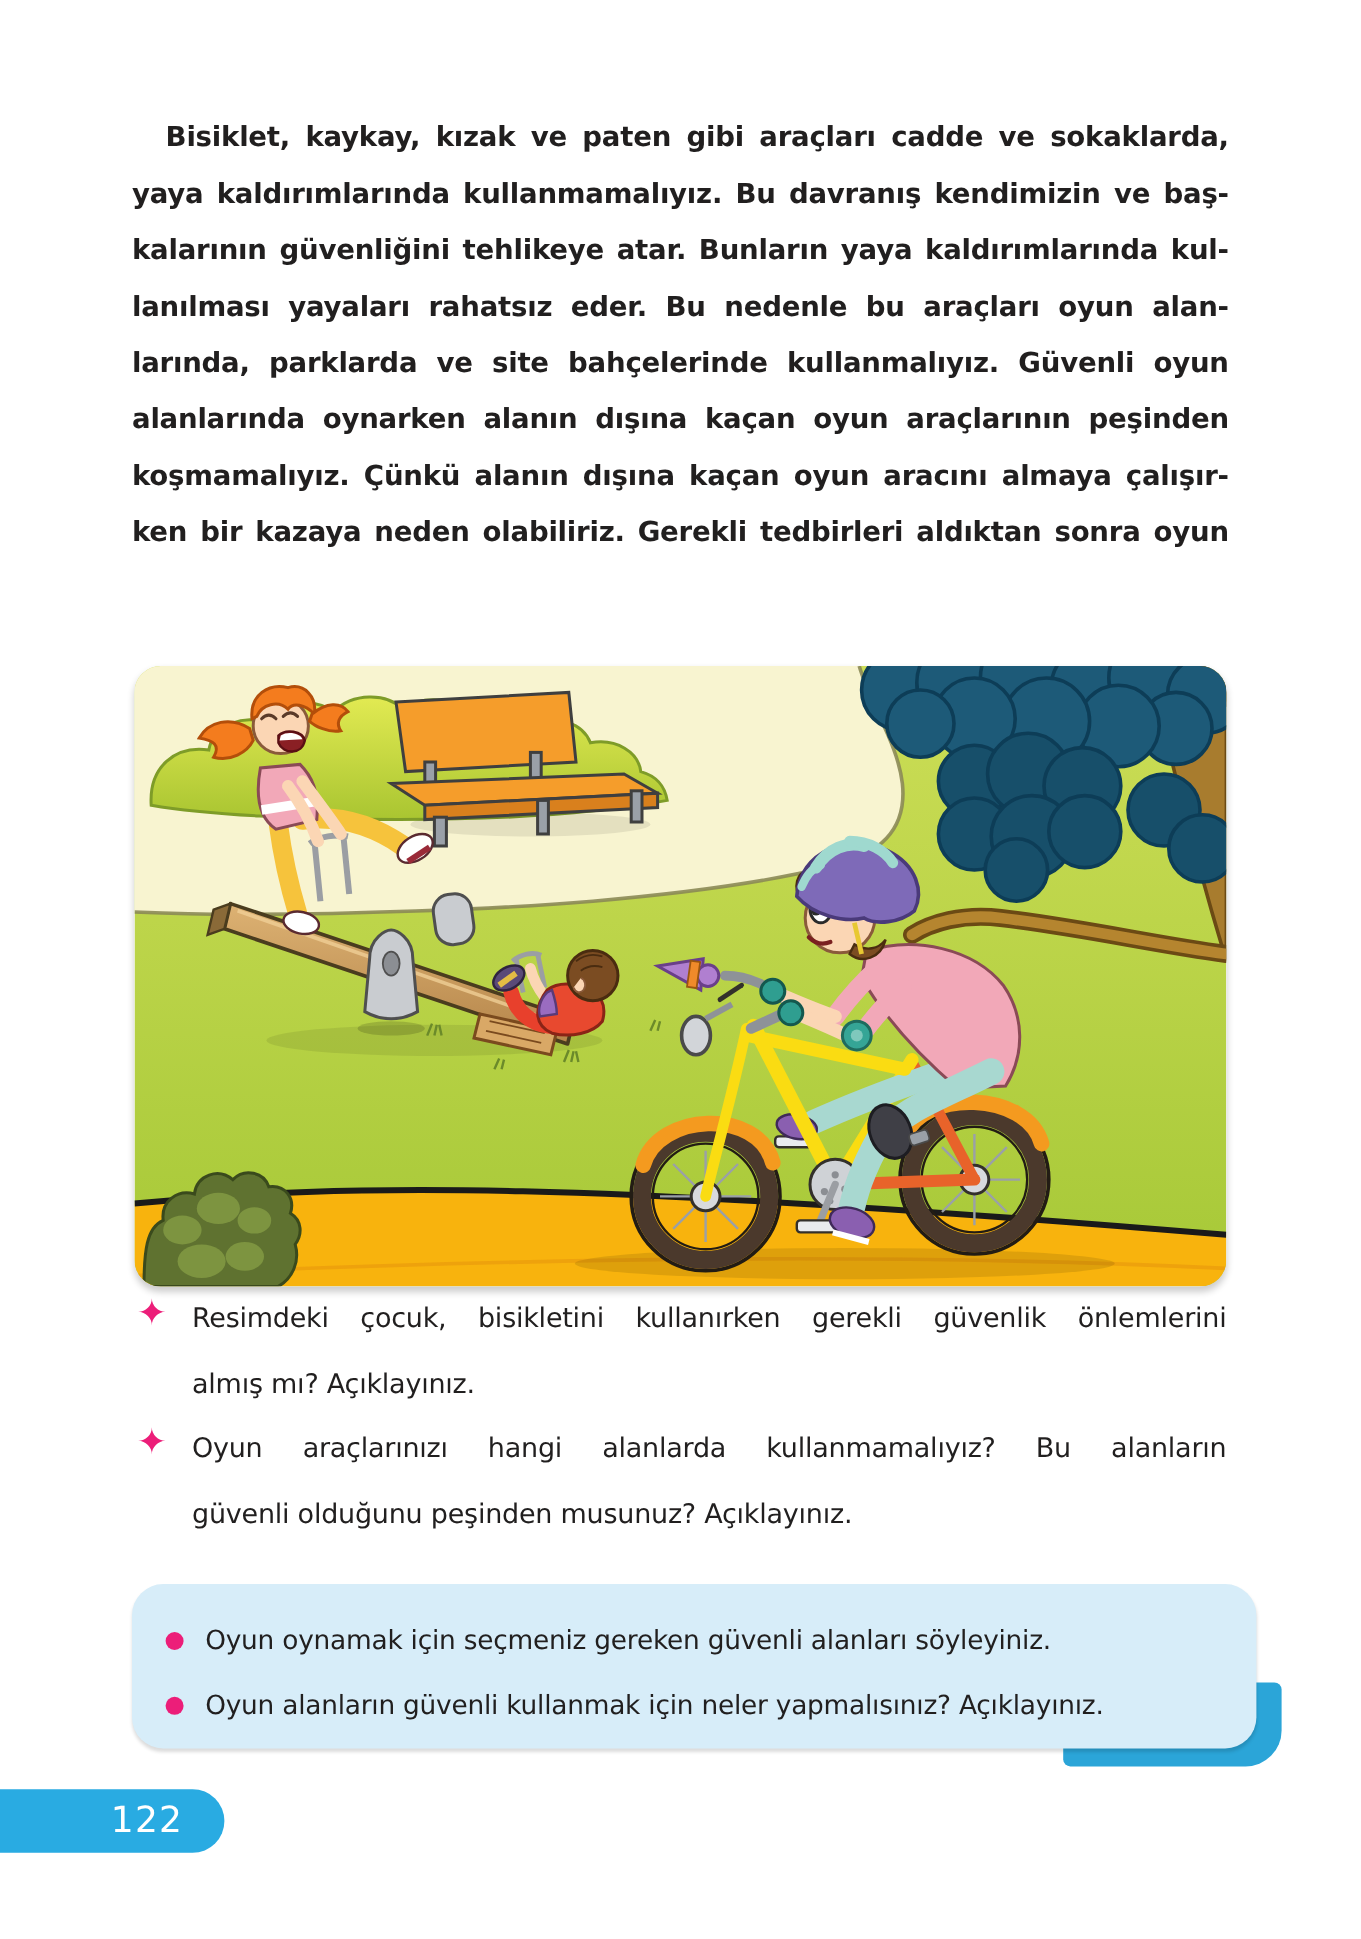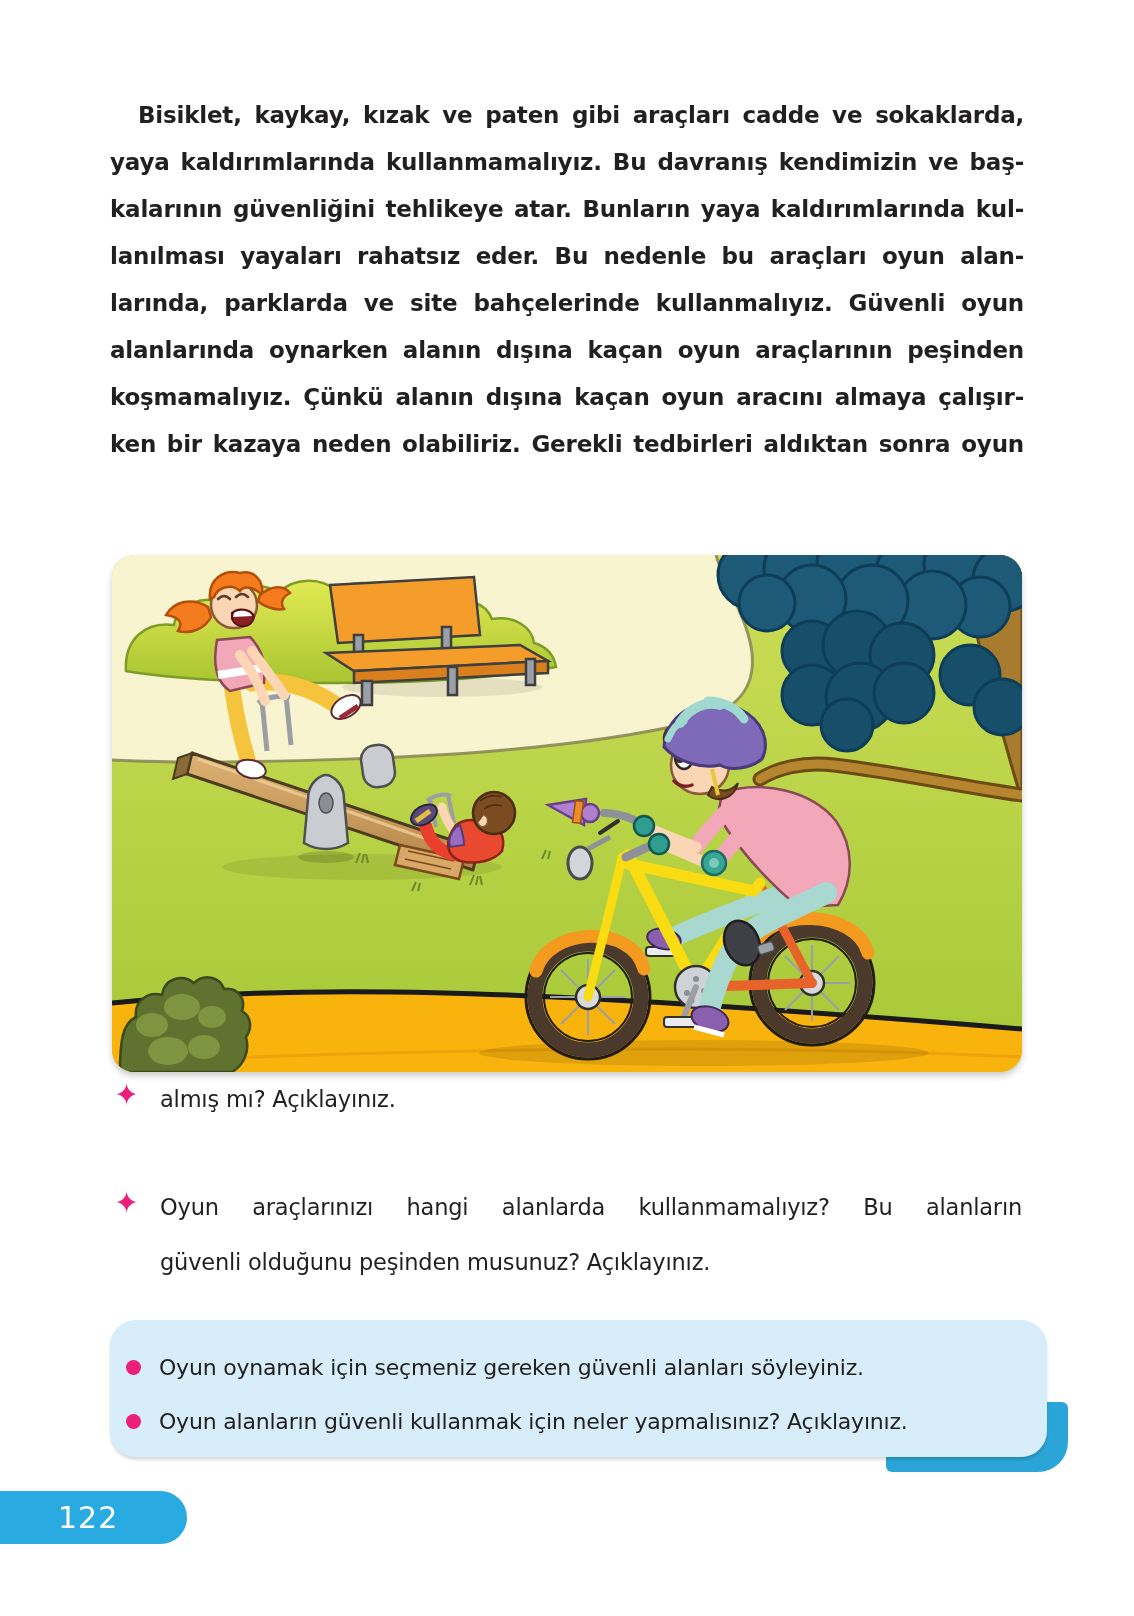--- a/index.html
+++ b/index.html
@@ -283,6 +283,7 @@
   <div class="question" id="question-1">
     <span class="q-star">✦</span>
     <div class="q-lines">
+      <div class="qline j">Resimdeki çocuk, bisikletini kullanırken gerekli güvenlik önlemlerini</div>
       <div class="qline">almış mı? Açıklayınız.</div>
     </div>
   </div>

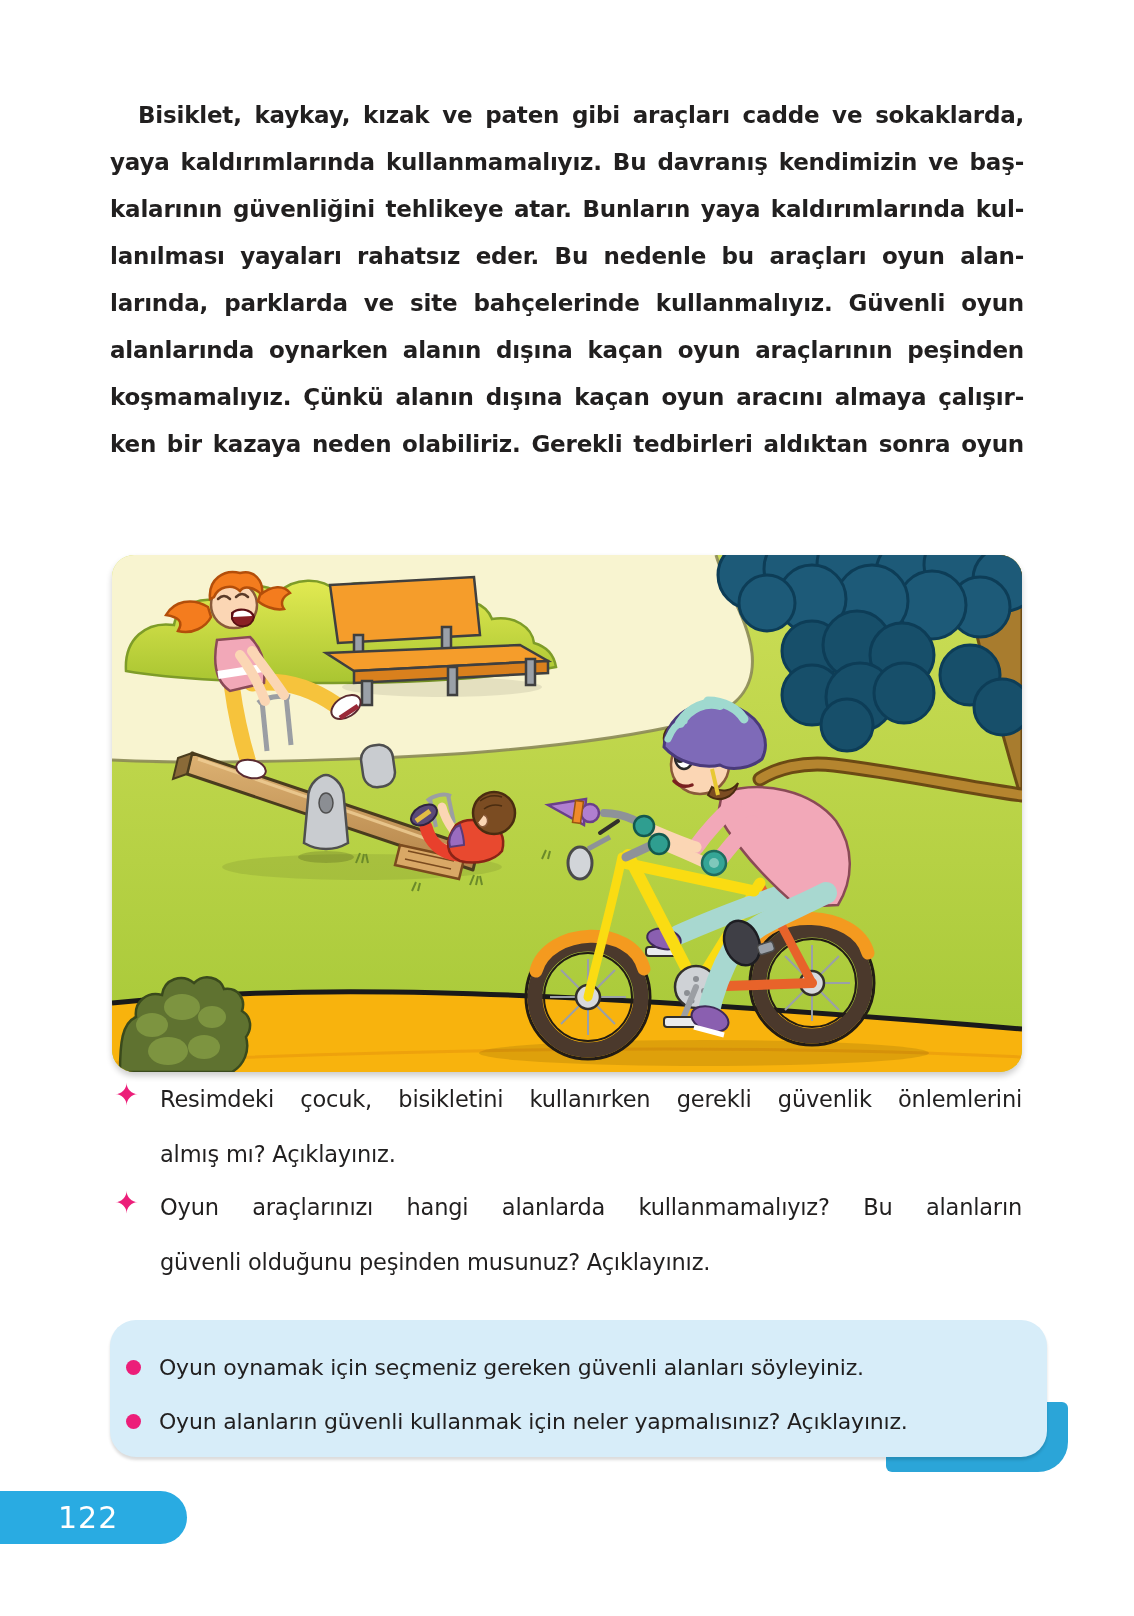--- a/index.html
+++ b/index.html
@@ -33,7 +33,7 @@
   .activity-box {
     position:absolute; left:110px; top:1320px; width:937px; height:137px;
     background:#d7edf9; border-radius:26px; box-shadow:0 3px 3px rgba(0,0,0,0.14);
-    box-sizing:border-box; padding:20px 16px 0 16px;
+    box-sizing:border-box; padding:20px 16px 0 28px;
   }
   .activity-item { display:flex; align-items:center; height:54px; }
   .activity-dot { width:15px; height:15px; border-radius:50%; background:#ec1e79; margin-right:18px; flex:none; }

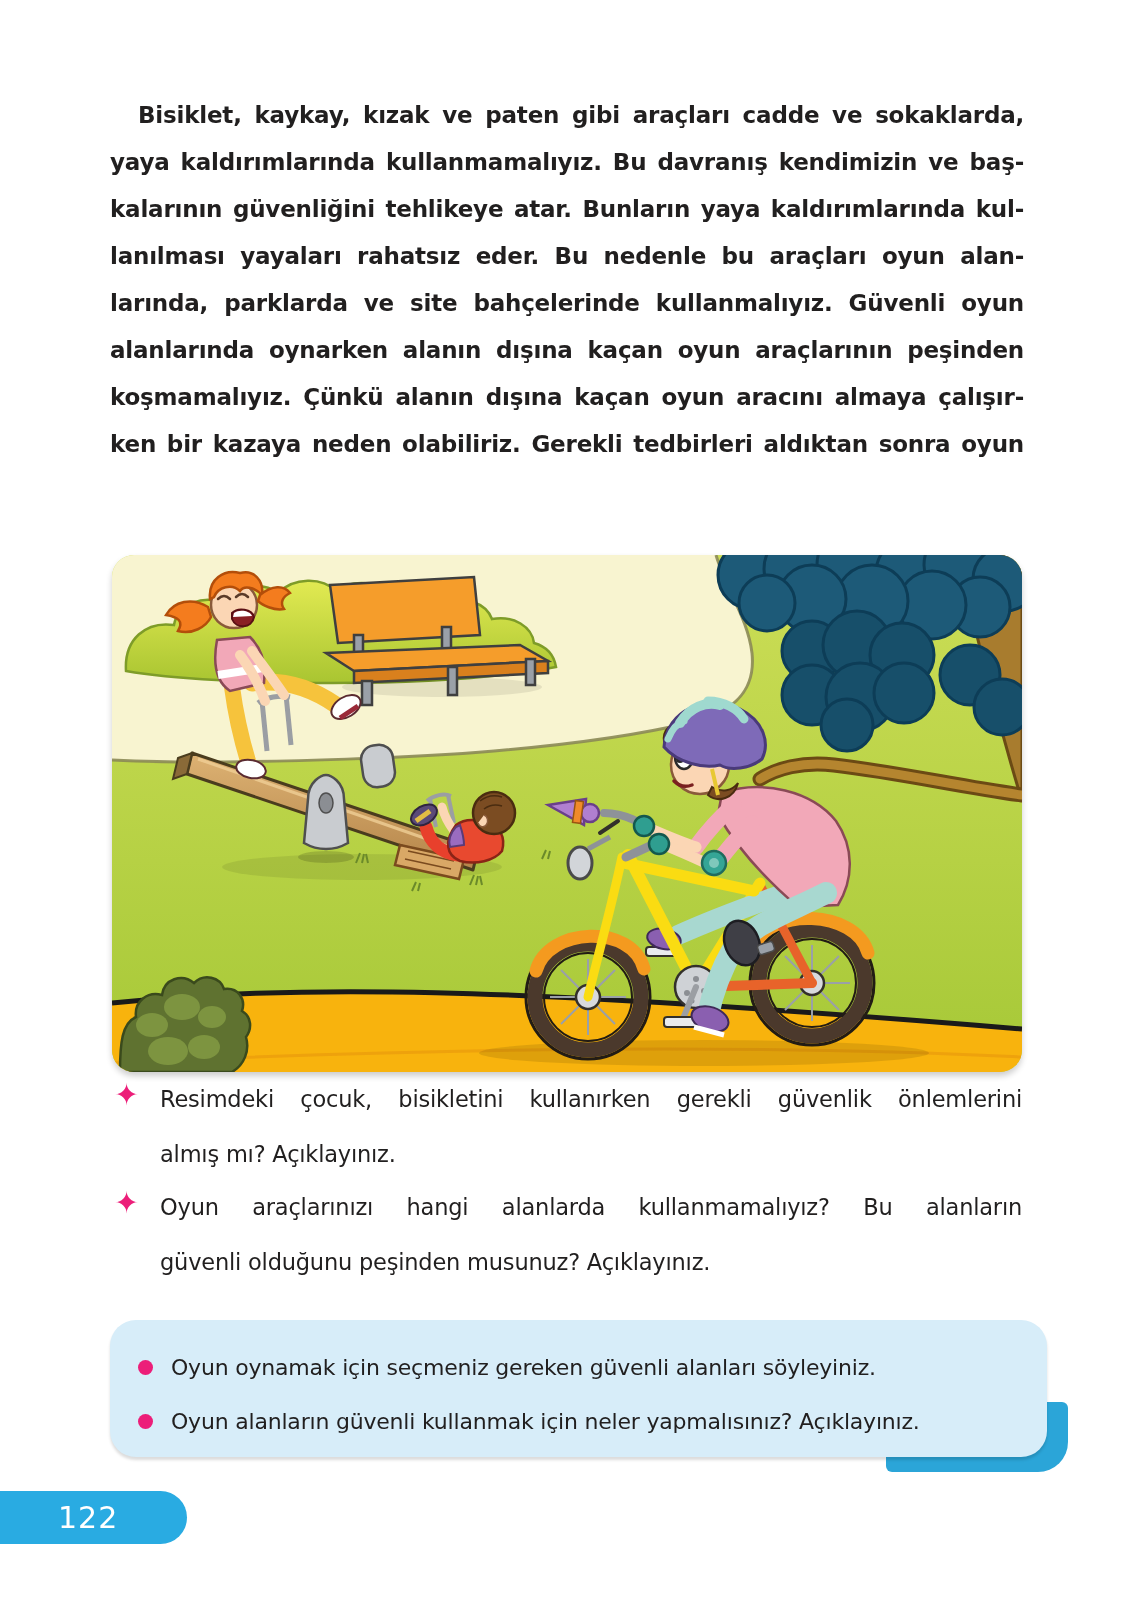--- a/index.html
+++ b/index.html
@@ -42,7 +42,7 @@
   .page-tab {
     position:absolute; left:0; top:1491px; width:187px; height:53px;
     background:#29abe2; border-radius:0 27px 27px 0;
-    display:flex; align-items:center; 
+    display:flex; align-items:center; justify-content:center;
     box-sizing:border-box; padding-left:58px;
     color:#fff; font-size:30px; letter-spacing:1px;
   }

